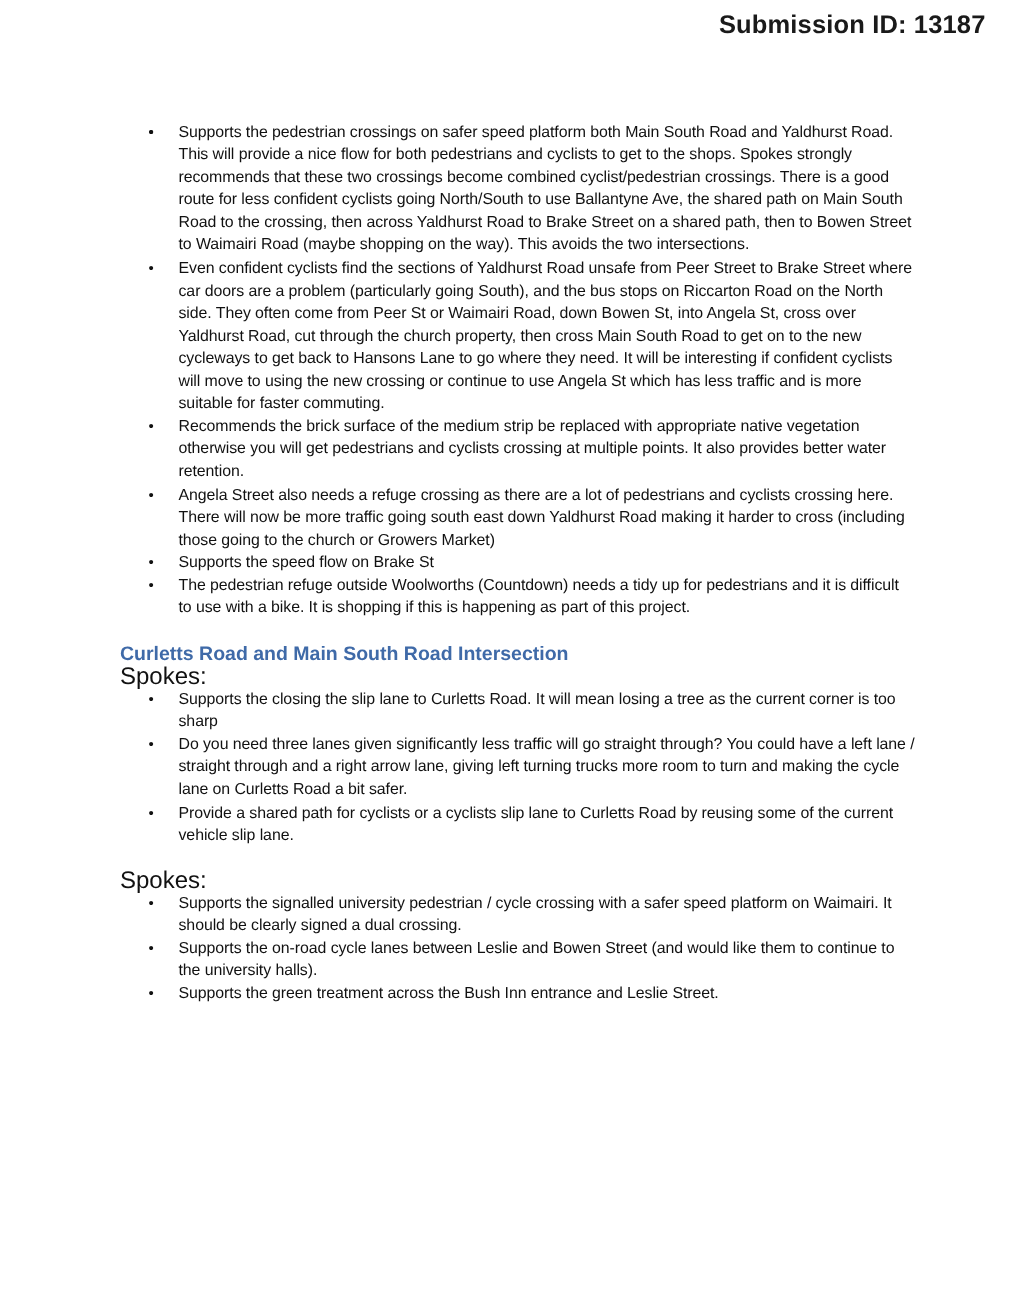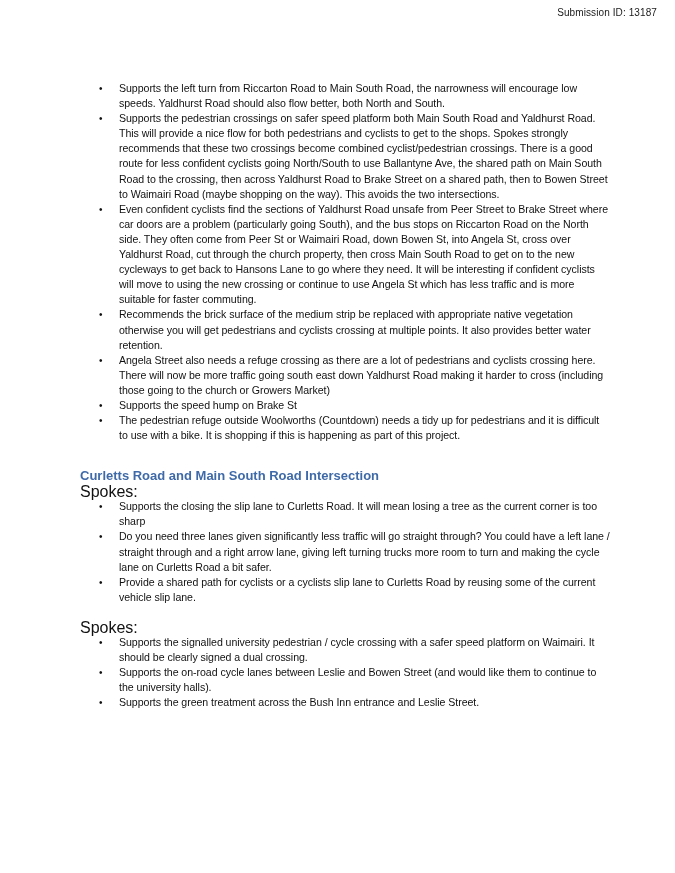--- a/index.html
+++ b/index.html
@@ -19,8 +19,8 @@
       position: absolute;
       top: 7px;
       right: 18px;
-      font-size: 10px;
-      font-weight: normal;
+      font-size: 17px;
+      font-weight: bold;
       color: #1a1a1a;
       letter-spacing: 0.1px;
     }

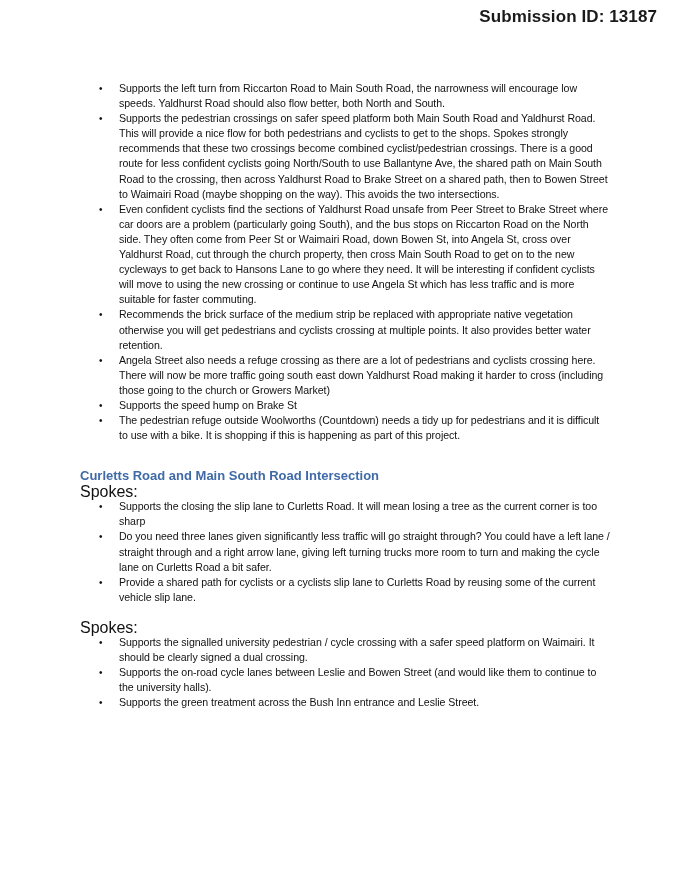--- a/index.html
+++ b/index.html
@@ -74,7 +74,7 @@
 <div class="content">
 
   <ul class="bullets section1-list">
-    <li><span class="bullet">•</span><span>Supports the left turn from Riccarton Road to Main South Road, the narrowness will encourage low speeds.  Yaldhurst Road should also flow better, both North and South.</span></li>
+    <li><span class="bullet">•</span></li>
     <li><span class="bullet">•</span><span>Supports the pedestrian crossings on safer speed platform both Main South Road and Yaldhurst Road.  This will provide a nice flow for both pedestrians and cyclists to get to the shops.  Spokes strongly recommends that these two crossings become combined cyclist/pedestrian crossings.  There is a good route for less confident cyclists going North/South to use Ballantyne Ave, the shared path on Main South Road to the crossing, then across Yaldhurst Road to Brake Street on a shared path, then to Bowen Street to Waimairi Road (maybe shopping on the way).  This avoids the two intersections.</span></li>
     <li><span class="bullet">•</span><span>Even confident cyclists find the sections of Yaldhurst Road unsafe from Peer Street to Brake Street where car doors are a problem (particularly going South), and the bus stops on Riccarton Road on the North side.   They often come from Peer St or Waimairi Road, down Bowen St, into Angela St, cross over Yaldhurst Road, cut through the church property, then cross Main South Road to get on to the new cycleways to get back to Hansons Lane to go where they need.  It will be interesting if confident cyclists will move to using the new crossing or continue to use Angela St which has less traffic and is more suitable for faster commuting.</span></li>
     <li><span class="bullet">•</span><span>Recommends the brick surface of the medium strip be replaced with appropriate native vegetation otherwise you will get pedestrians and cyclists crossing at multiple points.   It also provides better water retention.</span></li>

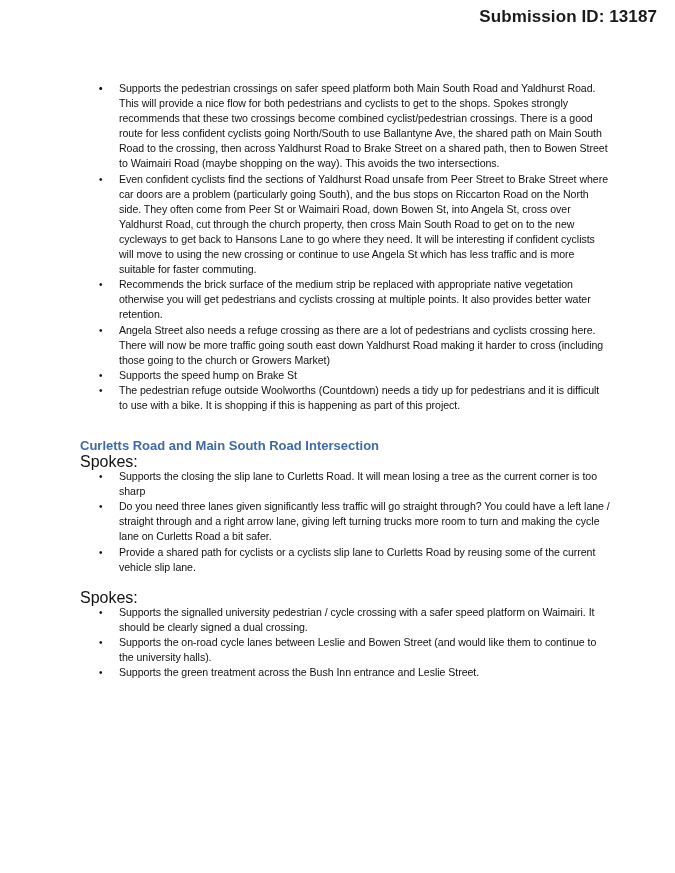--- a/index.html
+++ b/index.html
@@ -79,7 +79,7 @@
     <li><span class="bullet">•</span><span>Even confident cyclists find the sections of Yaldhurst Road unsafe from Peer Street to Brake Street where car doors are a problem (particularly going South), and the bus stops on Riccarton Road on the North side.   They often come from Peer St or Waimairi Road, down Bowen St, into Angela St, cross over Yaldhurst Road, cut through the church property, then cross Main South Road to get on to the new cycleways to get back to Hansons Lane to go where they need.  It will be interesting if confident cyclists will move to using the new crossing or continue to use Angela St which has less traffic and is more suitable for faster commuting.</span></li>
     <li><span class="bullet">•</span><span>Recommends the brick surface of the medium strip be replaced with appropriate native vegetation otherwise you will get pedestrians and cyclists crossing at multiple points.   It also provides better water retention.</span></li>
     <li><span class="bullet">•</span><span>Angela Street also needs a refuge crossing as there are a lot of pedestrians and cyclists crossing here.   There will now be more traffic going south east down Yaldhurst Road making it harder to cross (including those going to the church or Growers Market)</span></li>
-    <li><span class="bullet">•</span><span>Supports the speed hump on Brake St</span></li>
+    <li><span class="bullet">•</span><span>Supports the speed flow on Brake St</span></li>
     <li><span class="bullet">•</span><span>The pedestrian refuge outside Woolworths (Countdown) needs a tidy up for pedestrians and it is difficult to use with a bike.   It is shopping if this is happening as part of this project.</span></li>
   </ul>
 

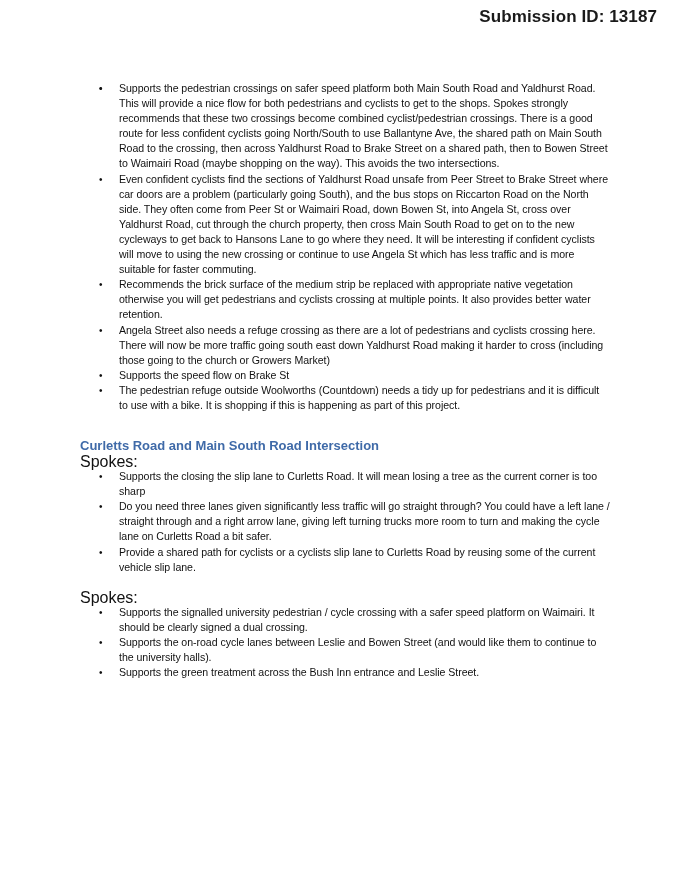--- a/index.html
+++ b/index.html
@@ -60,7 +60,7 @@
       margin: 0;
     }
     .section1-list { margin-top: 0; }
-    .h-curletts { margin-top: 25px; }
+    .h-curletts { margin-top: 15px; }
     .curletts-list { margin-top: 11px; }
     .h-waimairi { margin-top: 17px; }
     .label-waimairi { margin-top: 15px; }

